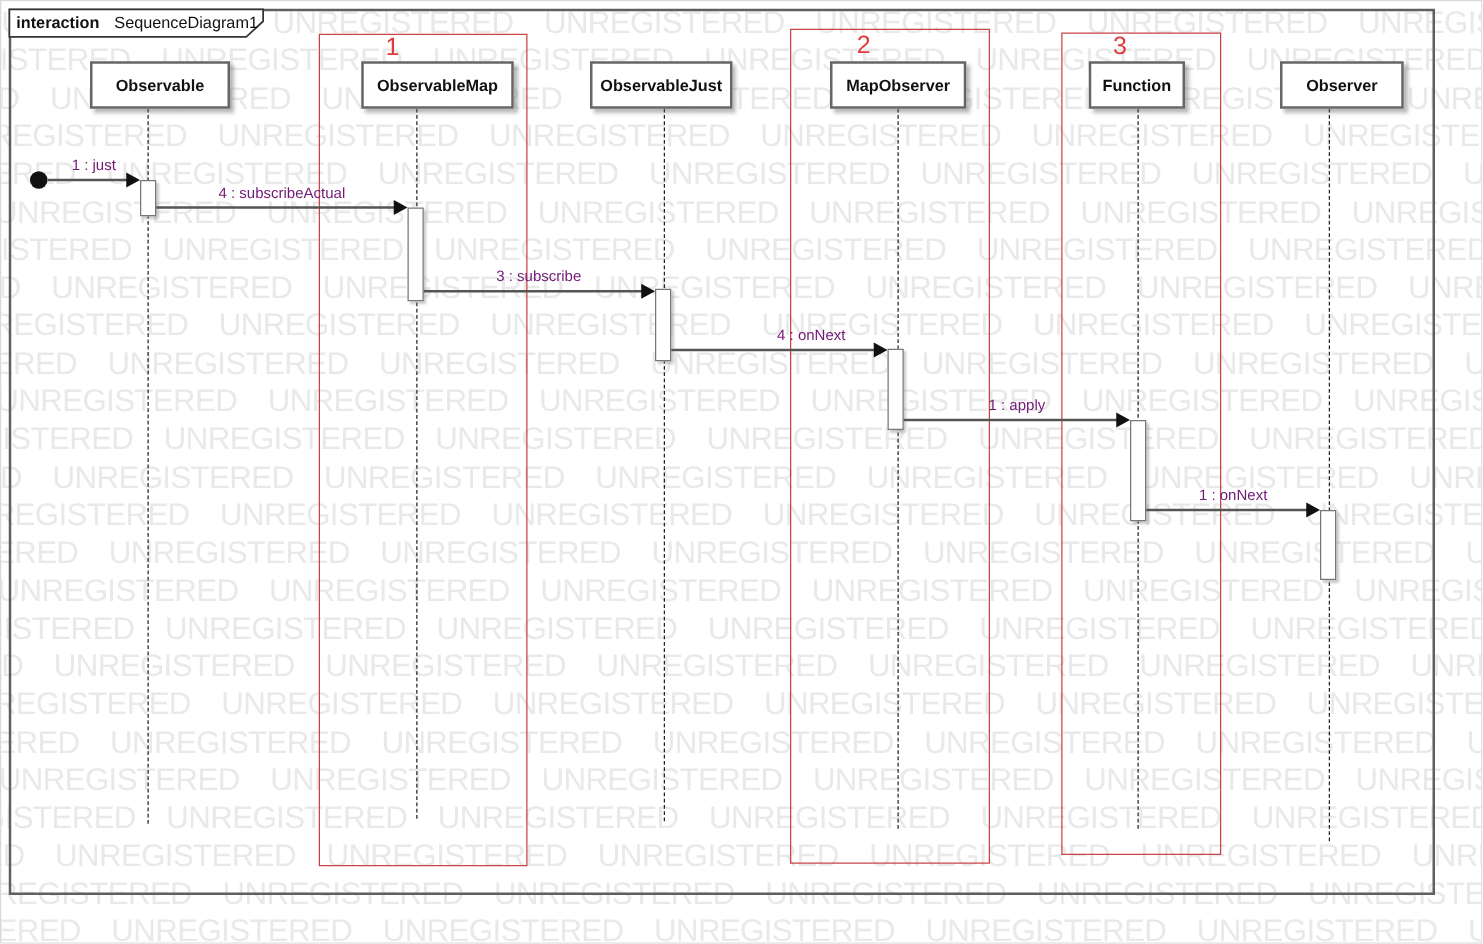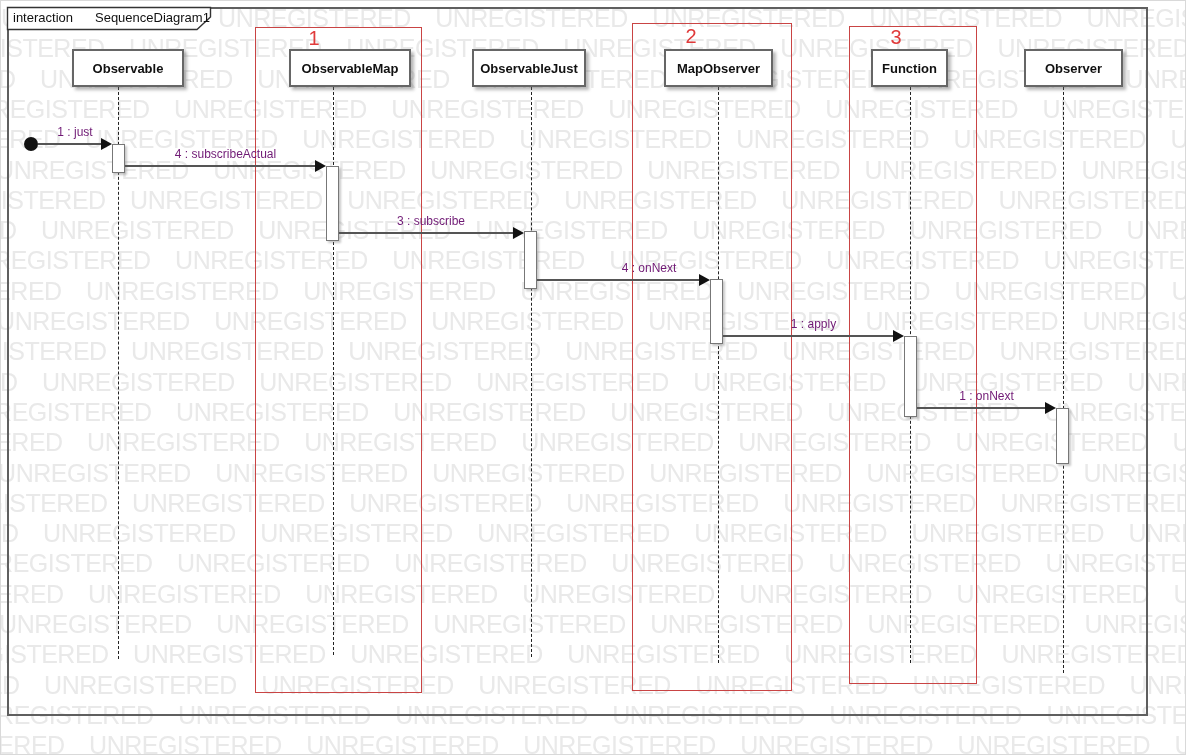--- a/index.html
+++ b/index.html
@@ -39,7 +39,7 @@
     position:absolute;left:12px;top:9px;z-index:8;
     font-size:13px;color:#111;white-space:nowrap;
   }
-  #title-text .kw{font-weight:normal;margin-right:22px;}
+  #title-text .kw{font-weight:bold;margin-right:12px;}
   
   .group-box{
     position:absolute;

